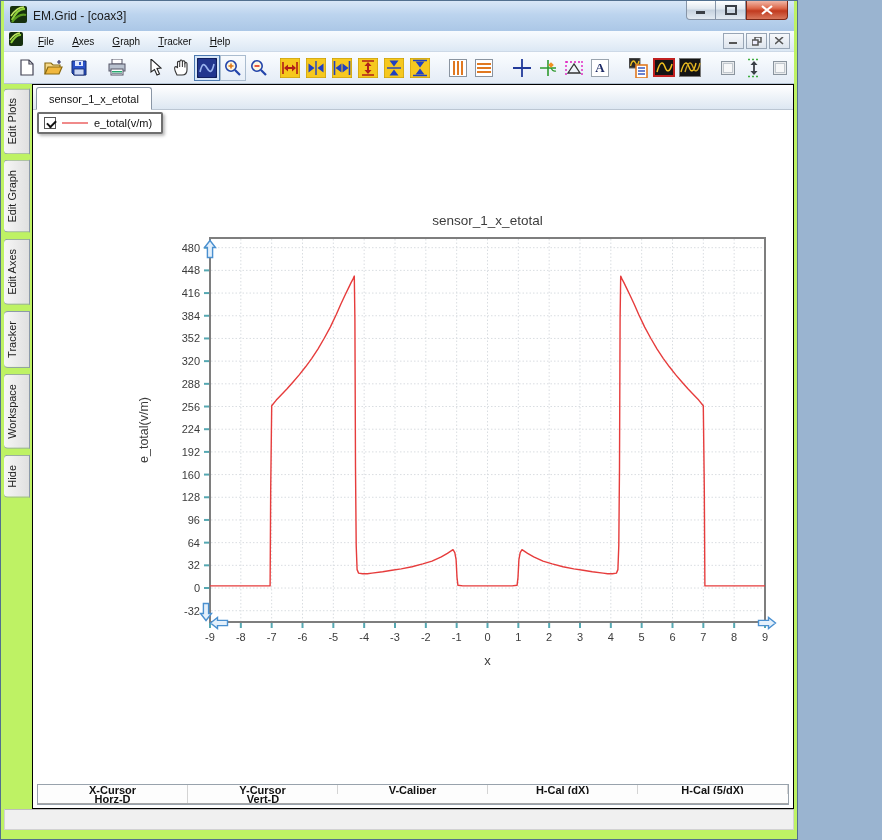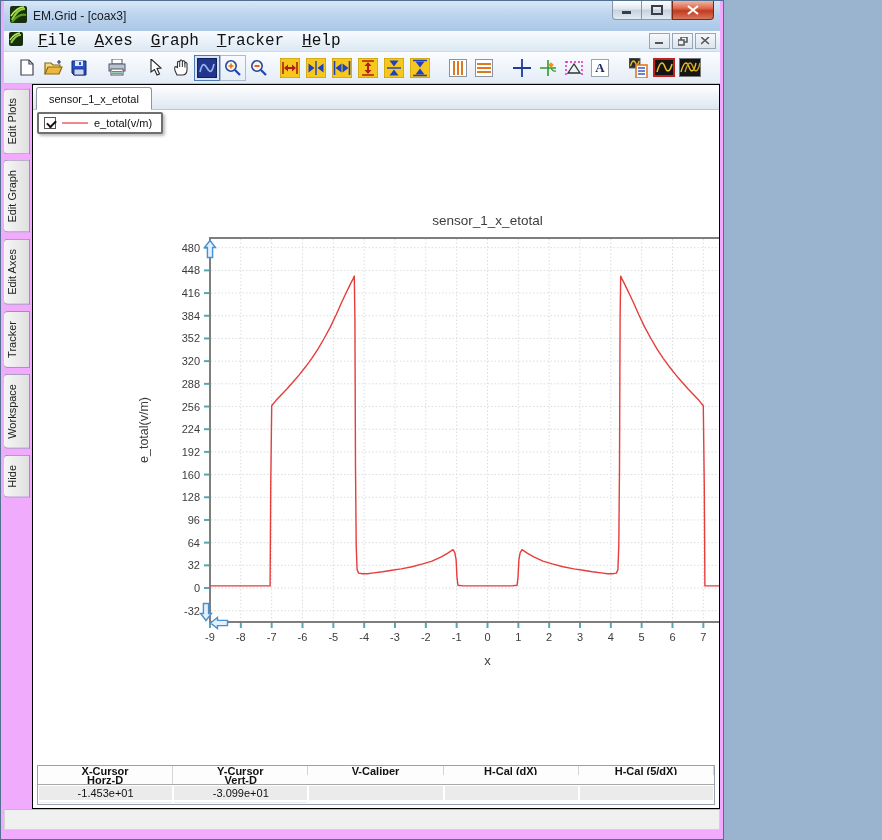--- a/index.html
+++ b/index.html
@@ -4,7 +4,7 @@
 <style>
   * { box-sizing: border-box; margin: 0; padding: 0; }
   body { margin:0; font-family:"Liberation Sans", sans-serif; background:#9ab4d0; }
-  .win{ width:724px; height:840px; background:#f0abfc; border:1px solid #52708f; position:relative; overflow:hidden; padding:0 3px; }
+  .win{ width:798px; height:840px; background:#bef264; border:1px solid #52708f; position:relative; overflow:hidden; padding:0 3px; }
 
   
   .titlebar{ height:30px; display:flex; align-items:center; background:linear-gradient(#d9e7f7,#bcd4ee 45%,#abc7e6); position:relative; }

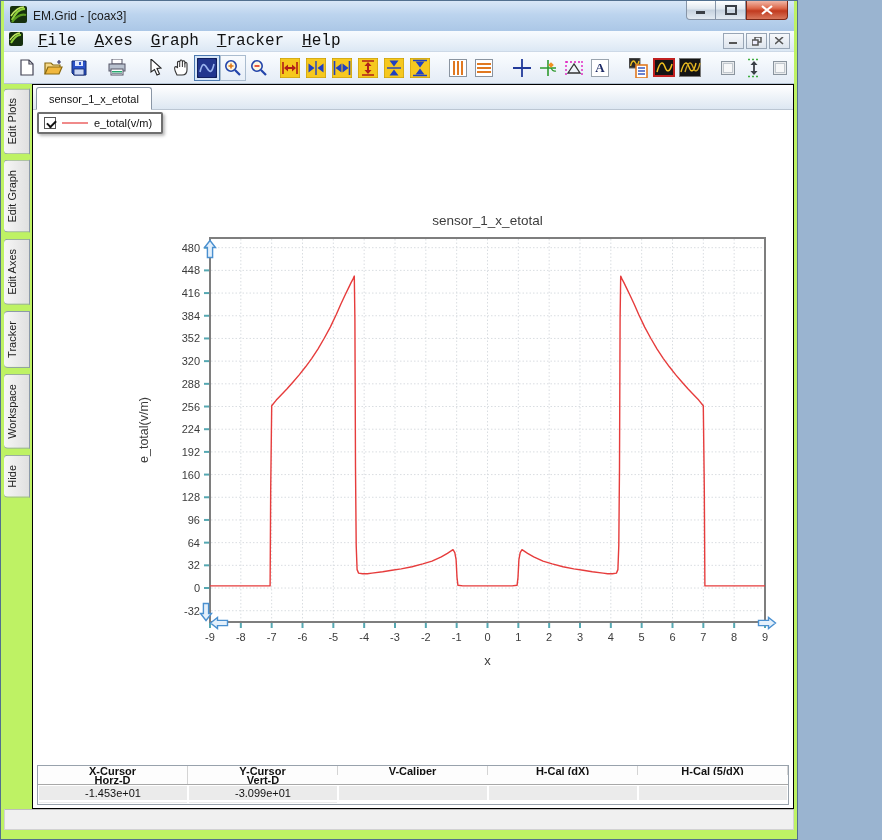--- a/index.html
+++ b/index.html
@@ -19,7 +19,7 @@
   
   .menubar{ height:20px; display:flex; align-items:center; background:linear-gradient(#f8fbfe,#dce8f4); position:relative; }
   .menubar .logo{ margin:0 6px 0 5px; }
-  .menu-item{ display:inline-block; font-size:16px; color:#111; padding:2px 9px;font-family:Liberation Mono, monospace; }
+  .menu-item{ display:inline-block; font-size:10px; color:#111; padding:2px 9px; }
   .menu-item::first-letter{ text-decoration:underline; }
   .mdibtns{ position:absolute; right:4px; top:2px; display:flex; gap:2px; }
   .mdibtn{ width:21px; height:16px; border:1px solid #98a5b5; background:linear-gradient(#f6f8fb,#dde4ed); display:flex; align-items:center; justify-content:center; }

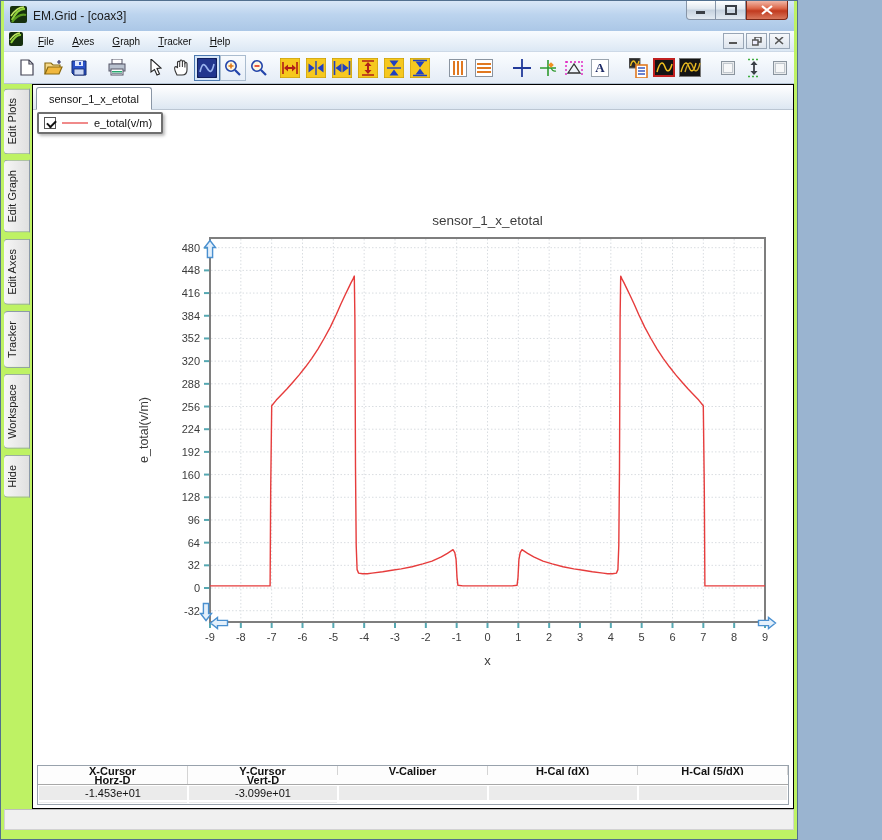--- a/index.html
+++ b/index.html
@@ -491,29 +491,6 @@
           <div class="info-cell">Horz-D</div>
           <div class="info-cell">Vert-D</div>
         </div>
-        <div class="info-row info-vals">
-          <div class="info-cell">
-              <span class="vcell">-1.453e+01</span>
-            </div>
-          <div class="info-cell">
-              <span class="vcell">-3.099e+01</span>
-            </div>
-          <div class="info-cell">
-              <span class="vcell"></span>
-            </div>
-          <div class="info-cell">
-              <span class="vcell"></span>
-            </div>
-          <div class="info-cell">
-              <span class="vcell"></span>
-            </div>
-          <div class="info-cell">
-              <span class="vcell"></span>
-            </div>
-          <div class="info-cell">
-              <span class="vcell"></span>
-            </div>
-        </div>
       </div>
     </div>
   </div>

